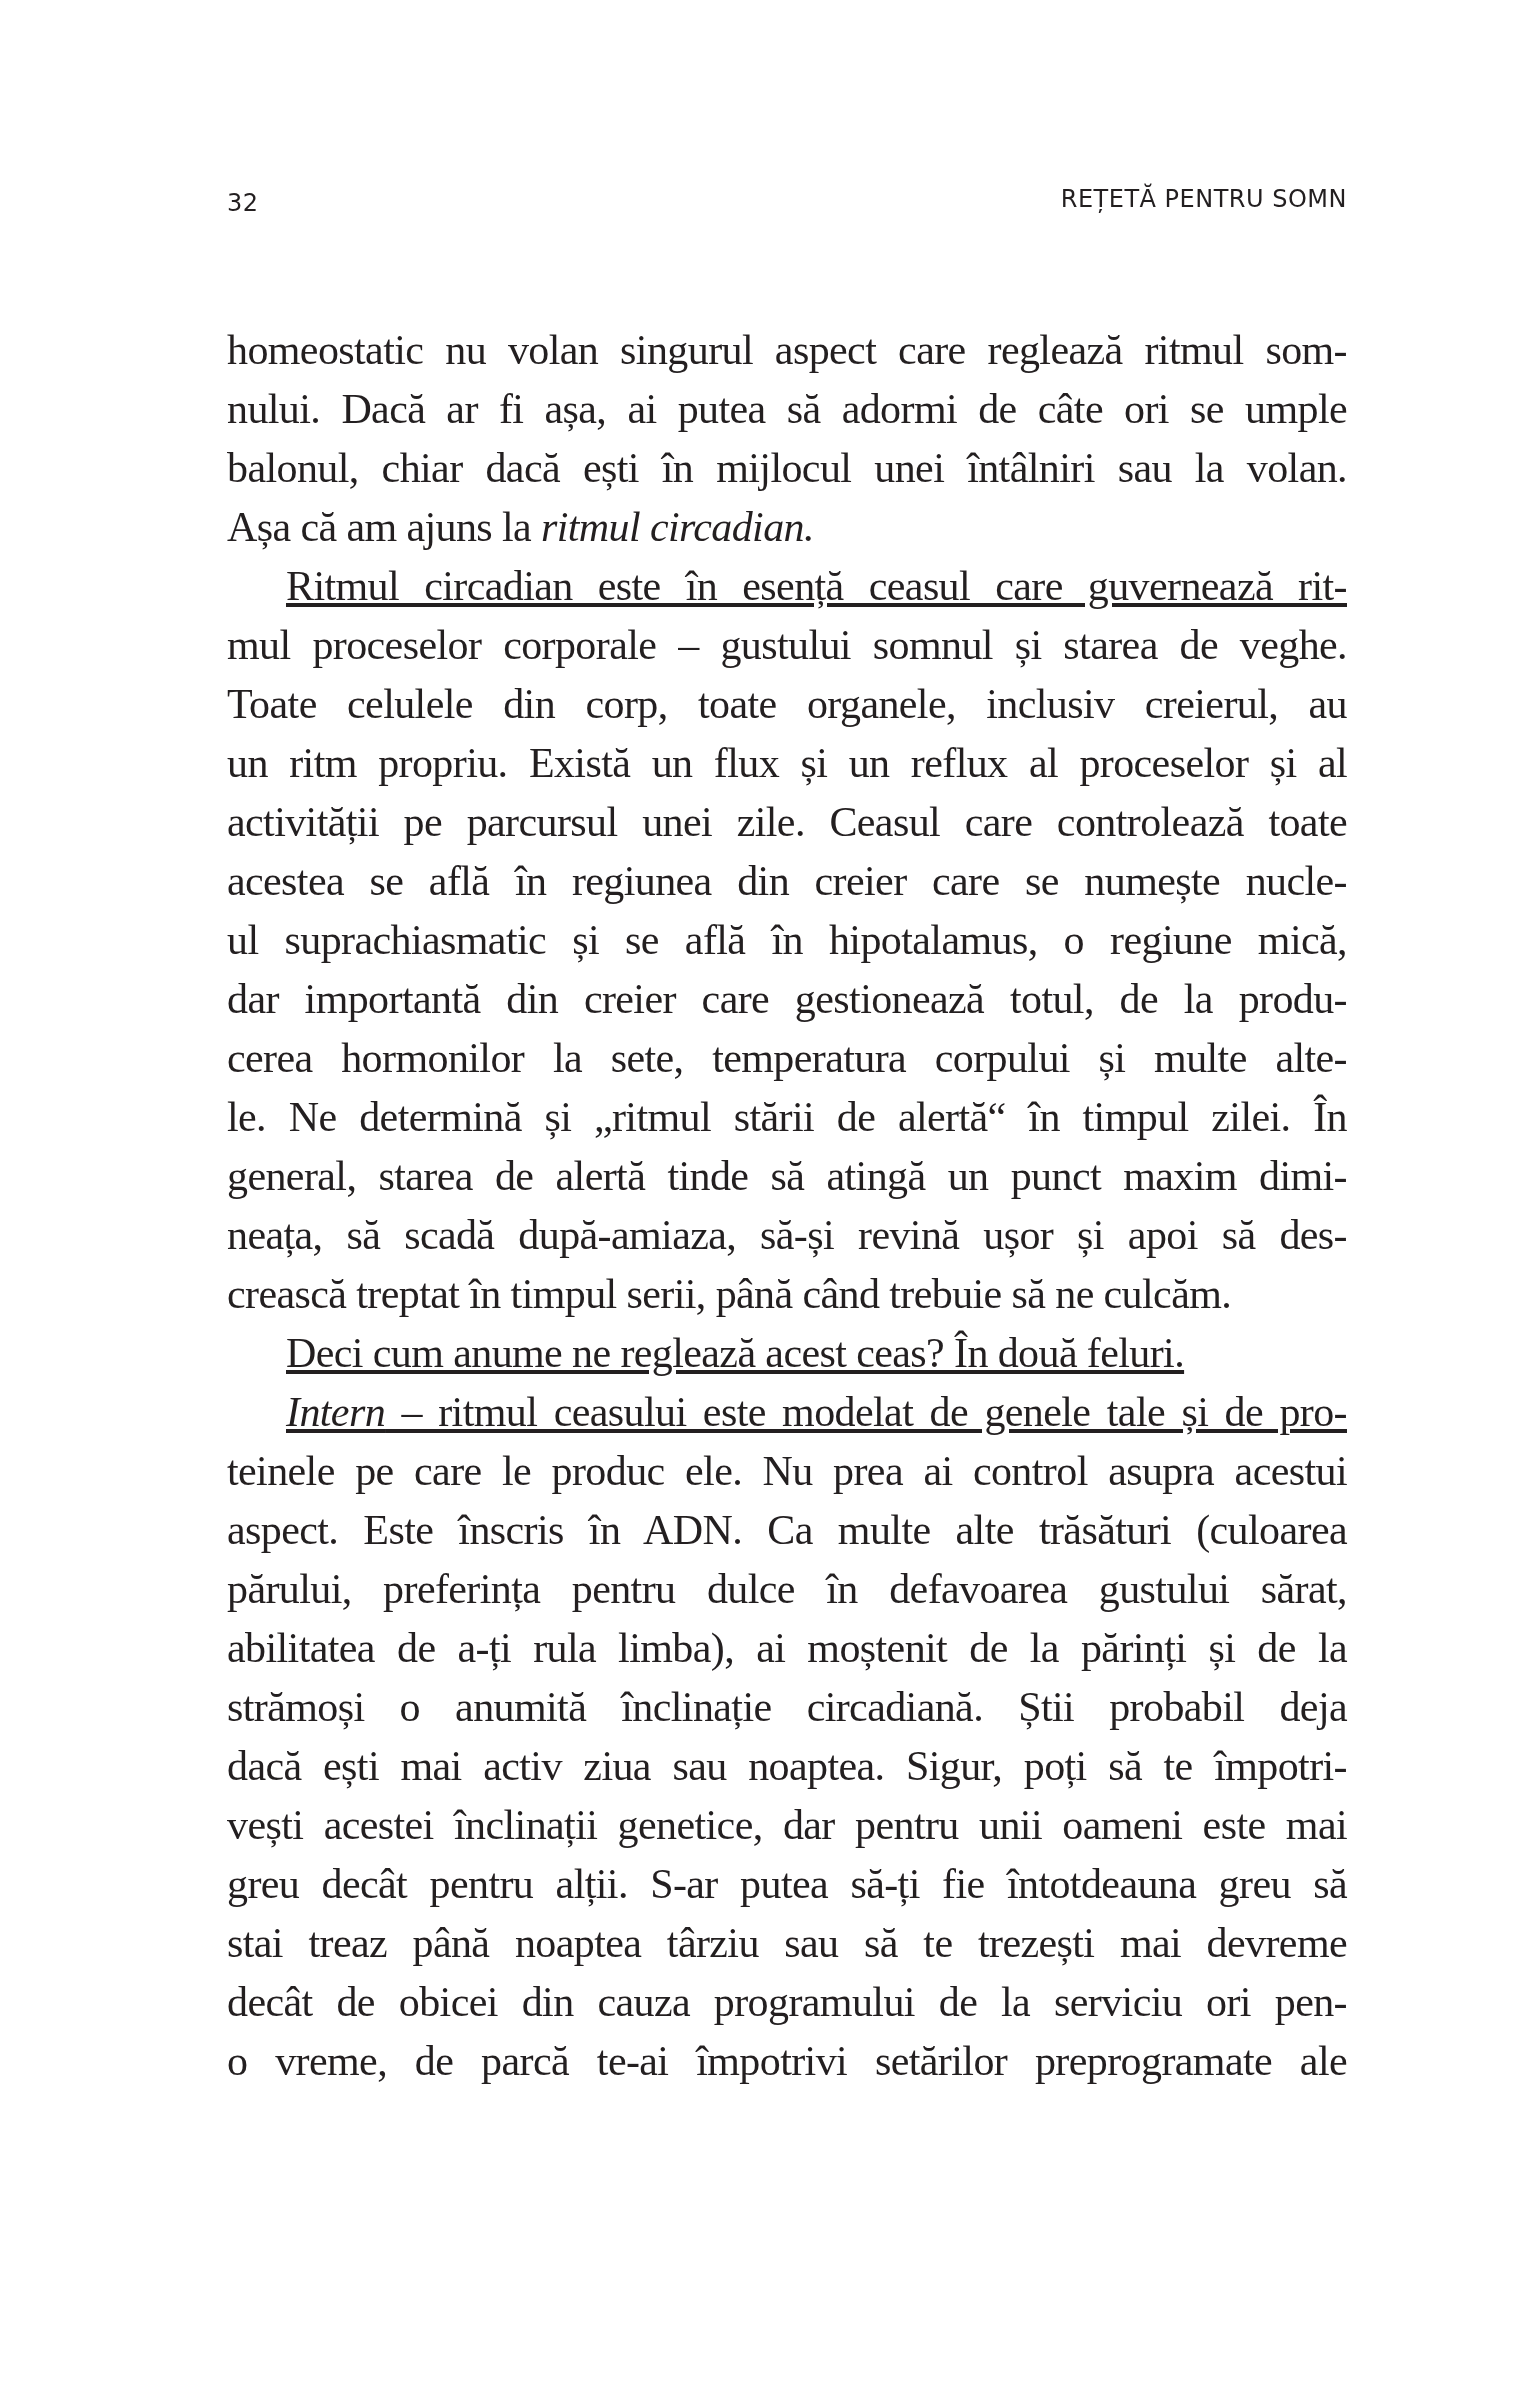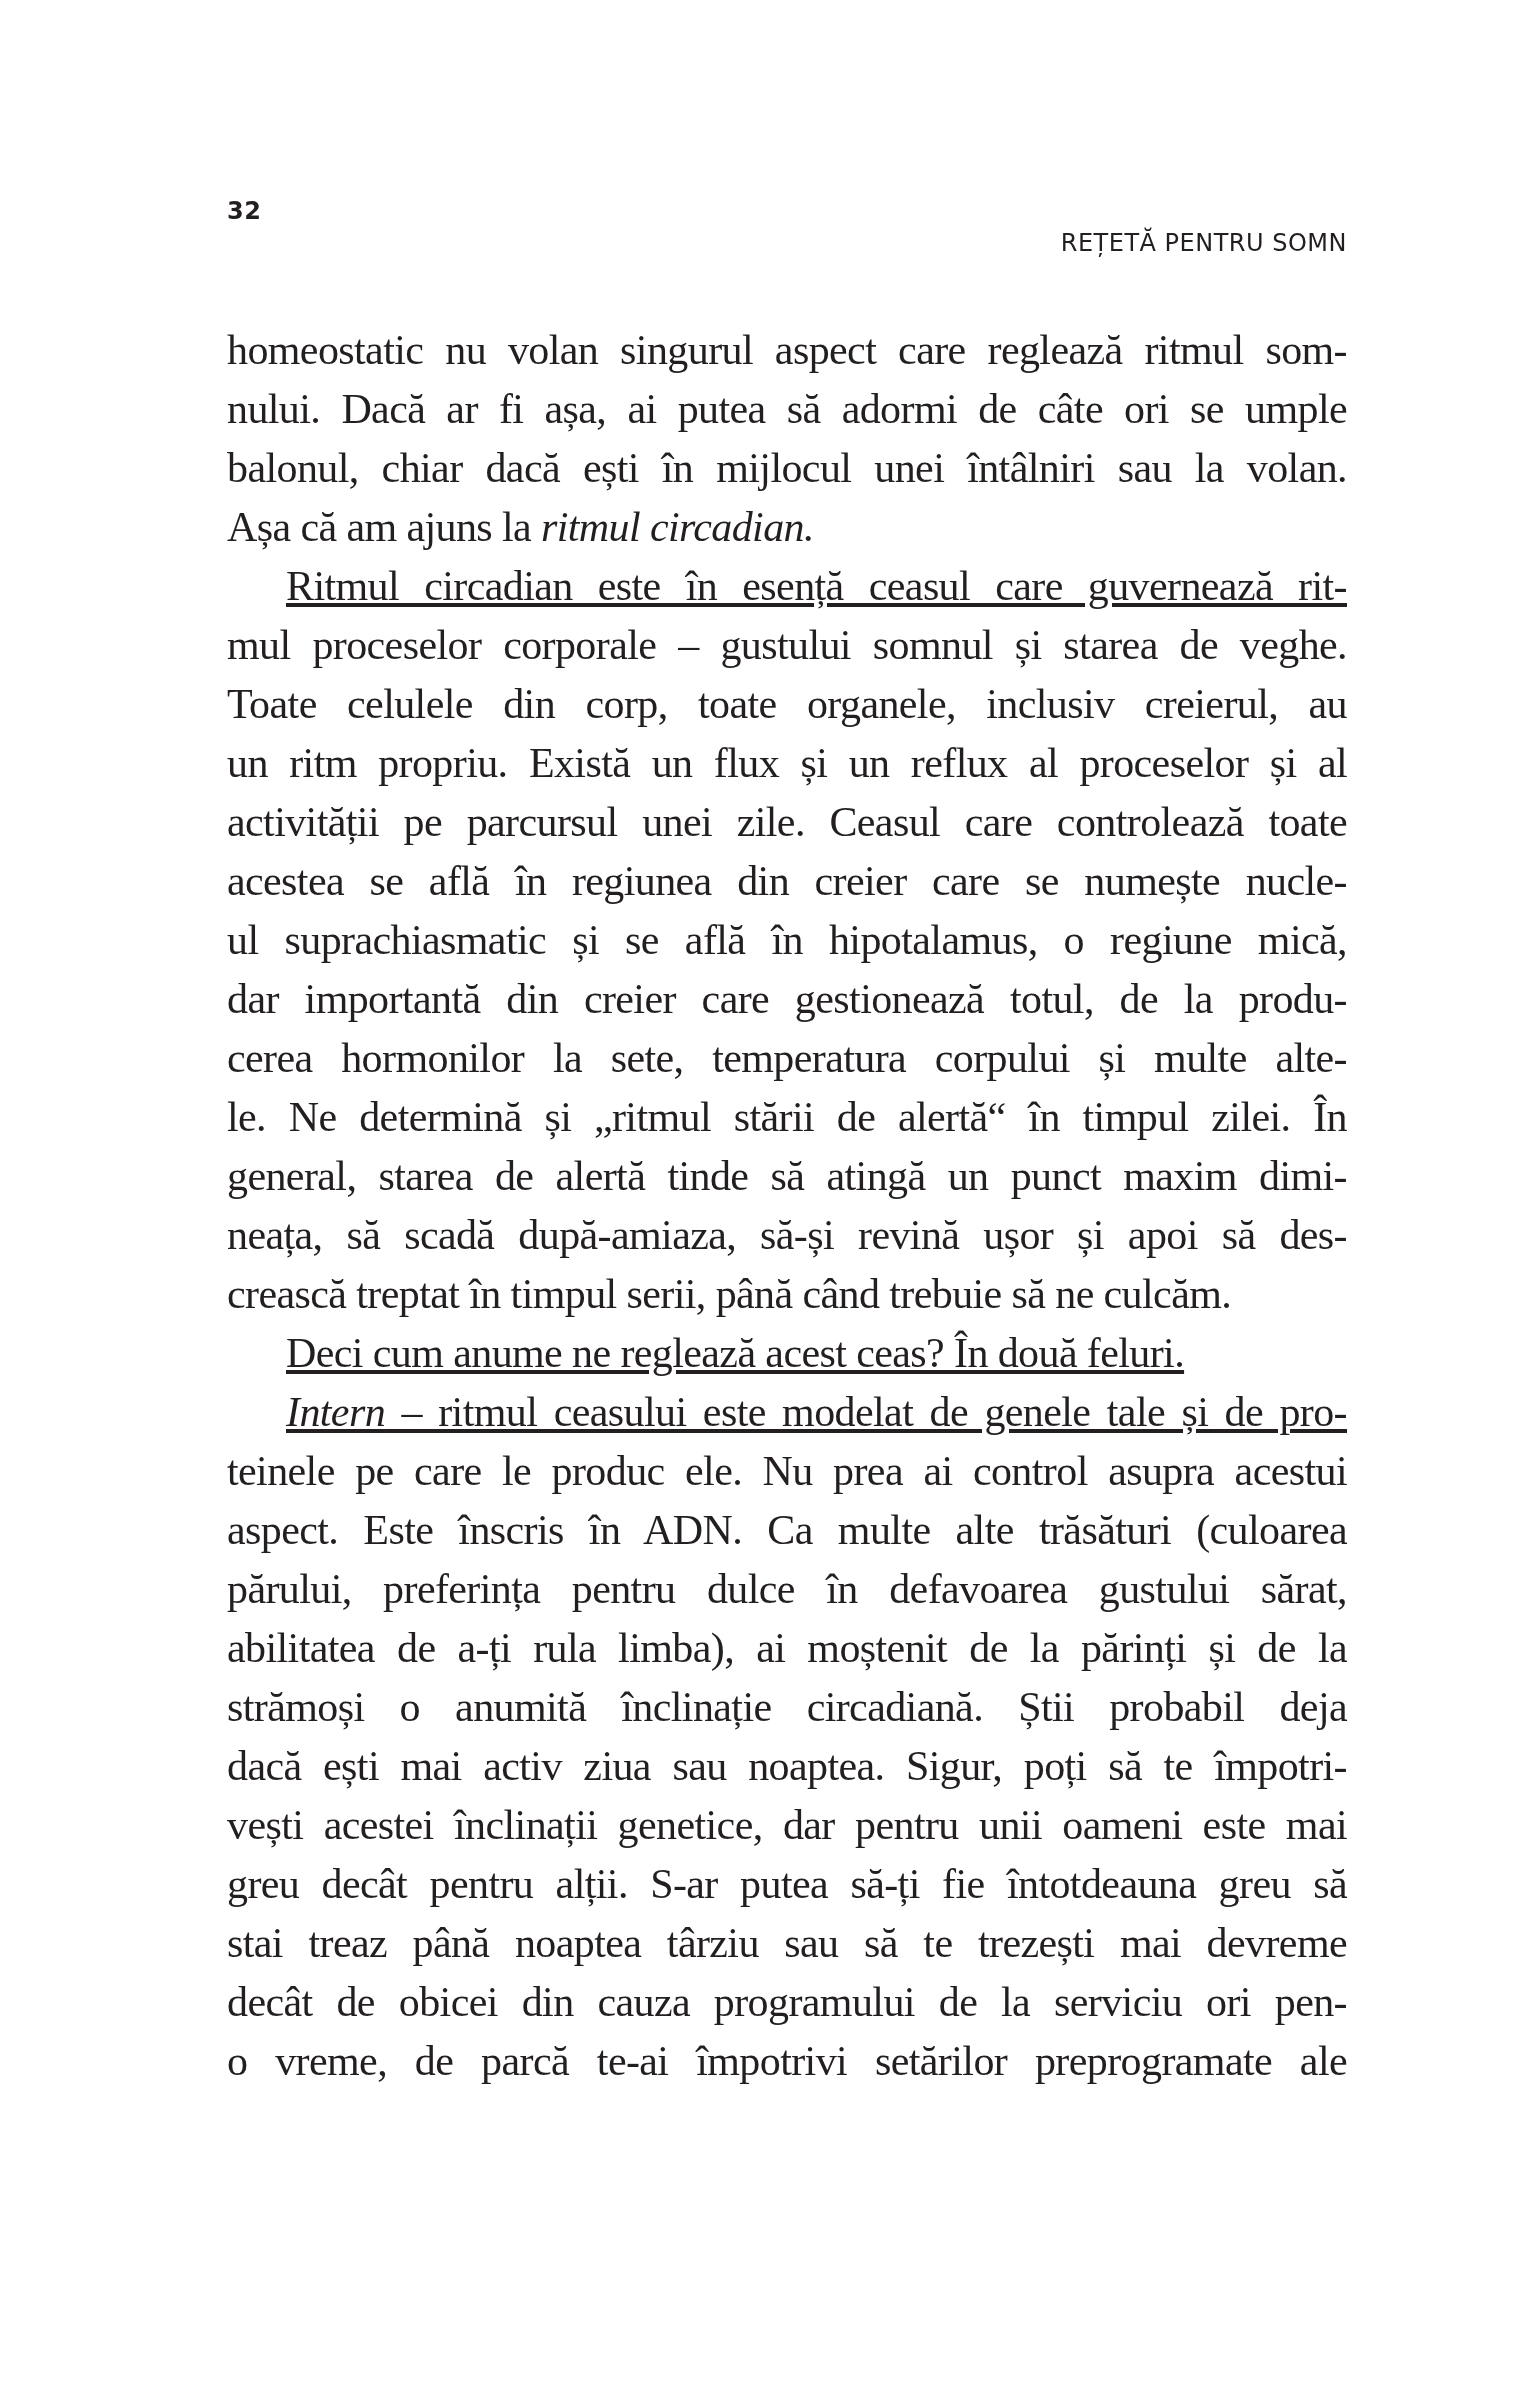--- a/index.html
+++ b/index.html
@@ -28,8 +28,7 @@
   .page-number {
     position: absolute;
     left: 0;
-    top: 12px;
-    font-weight: bold;
+    top: 4px;
   }
   .running-title {
     position: absolute;

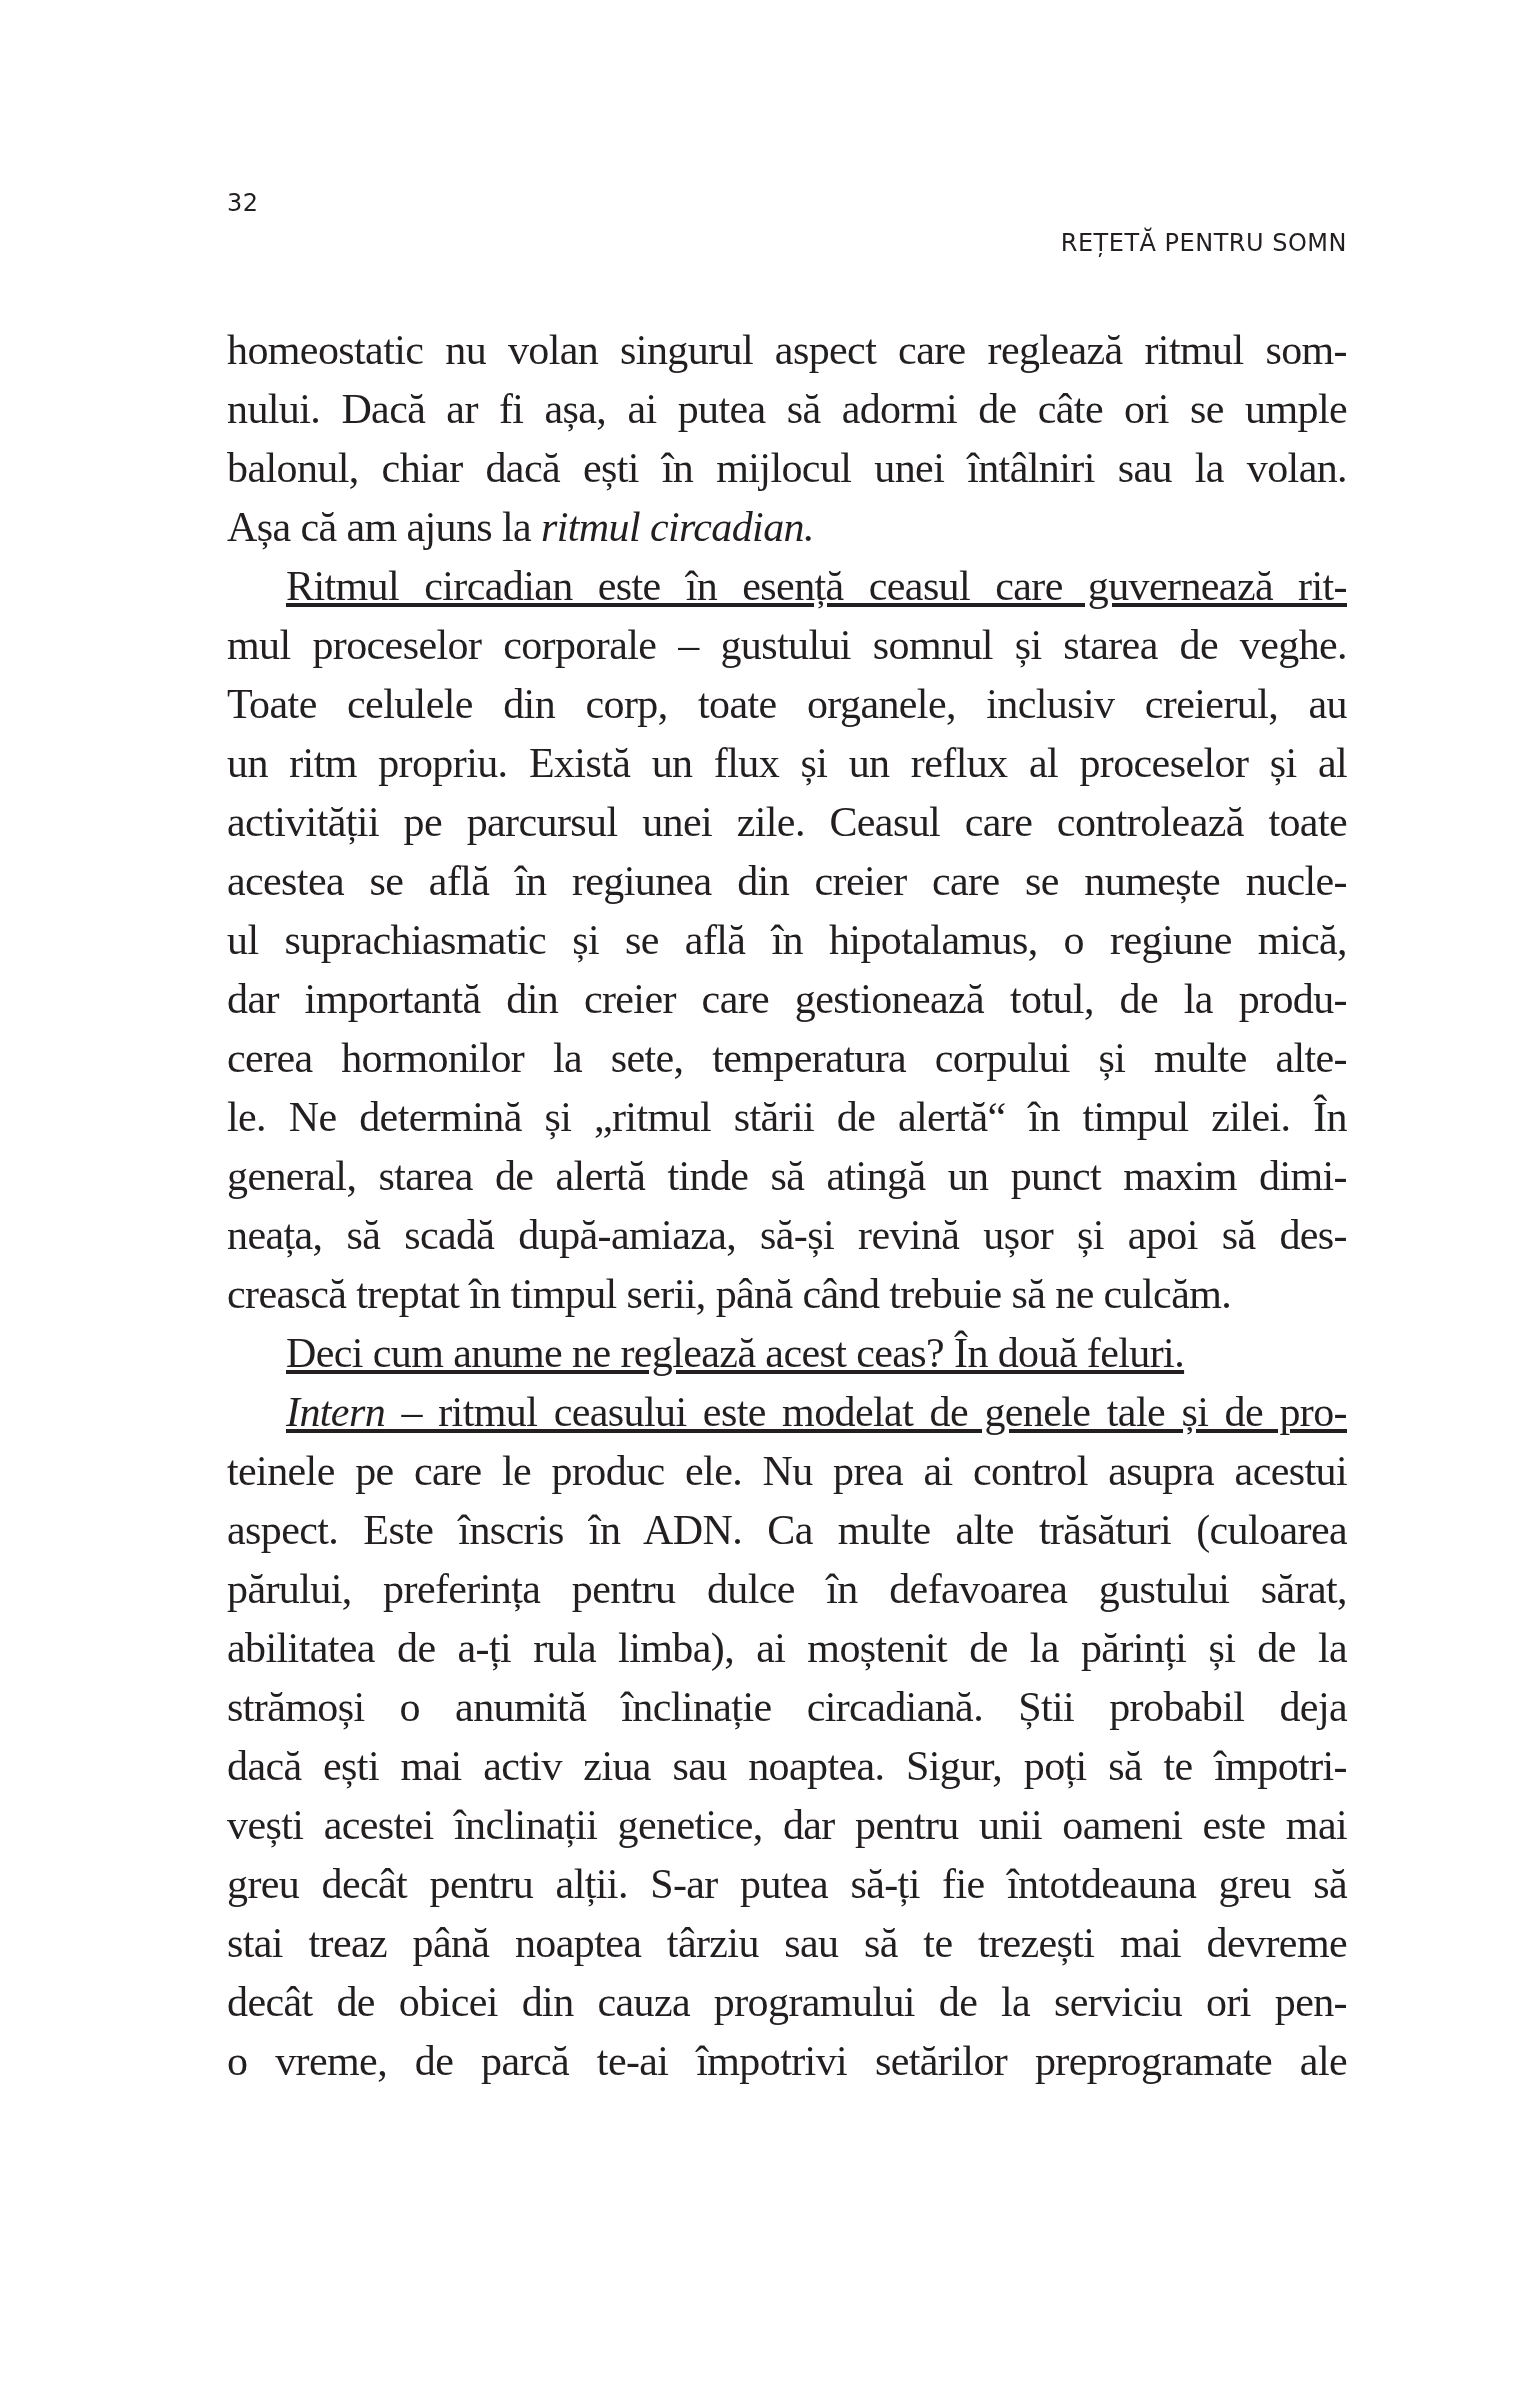--- a/index.html
+++ b/index.html
@@ -34,7 +34,6 @@
     position: absolute;
     right: 0;
     top: 0;
-    margin-top: 44px;
   }
   .body-text {
     position: absolute;

